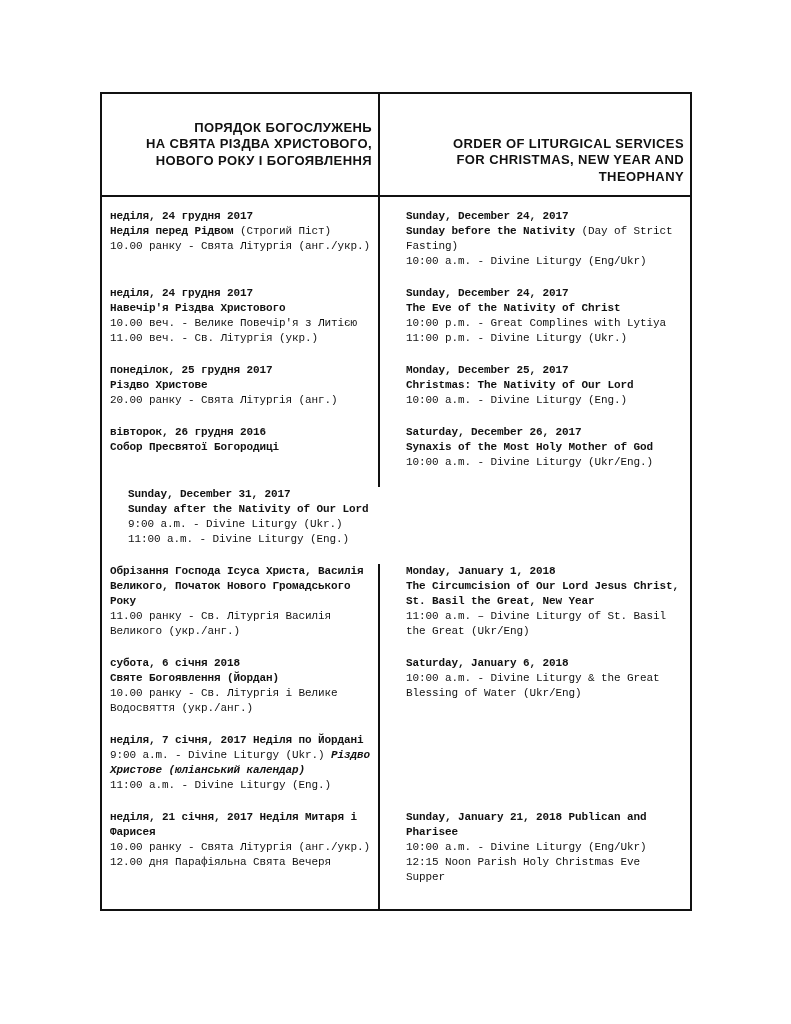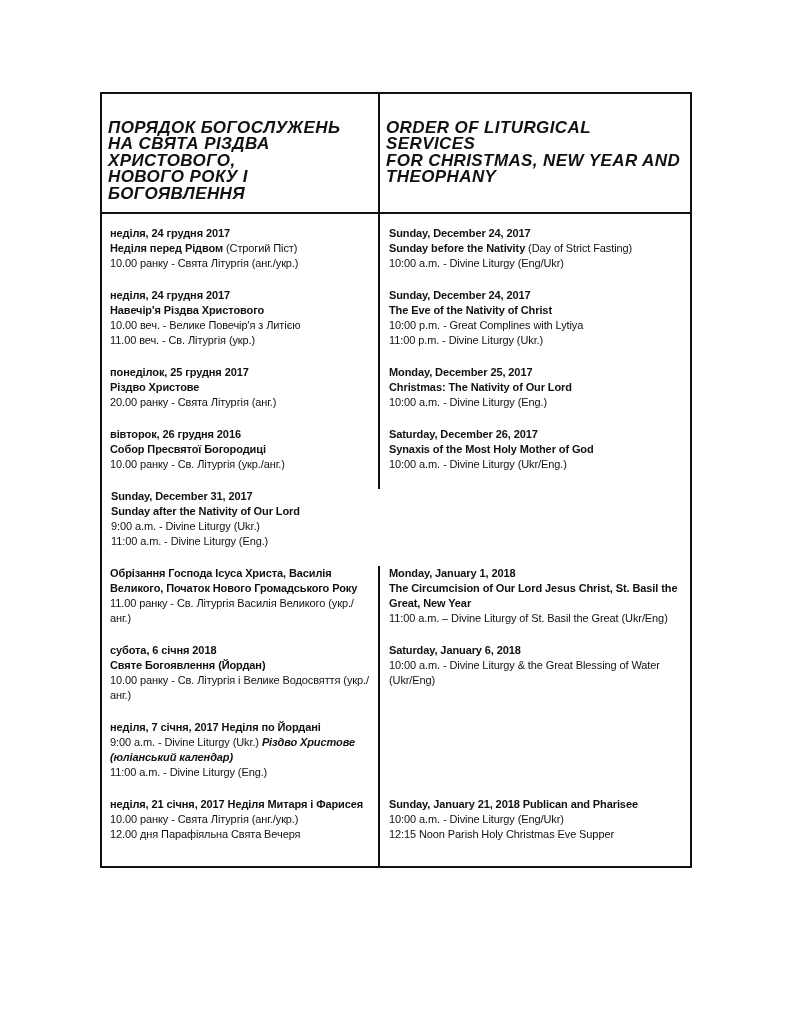--- a/index.html
+++ b/index.html
@@ -31,13 +31,12 @@
   }
   .th{
     padding:9px 6px 10px;
-    text-align:left;
+    text-align:right;
     font-weight:bold;
-    font-size:17px;
+    font-size:13px;
     line-height:16.5px;
     letter-spacing:0.4px;
     white-space:pre-line;
-    font-style:italic;
   }
   .th.left{
     flex:none;

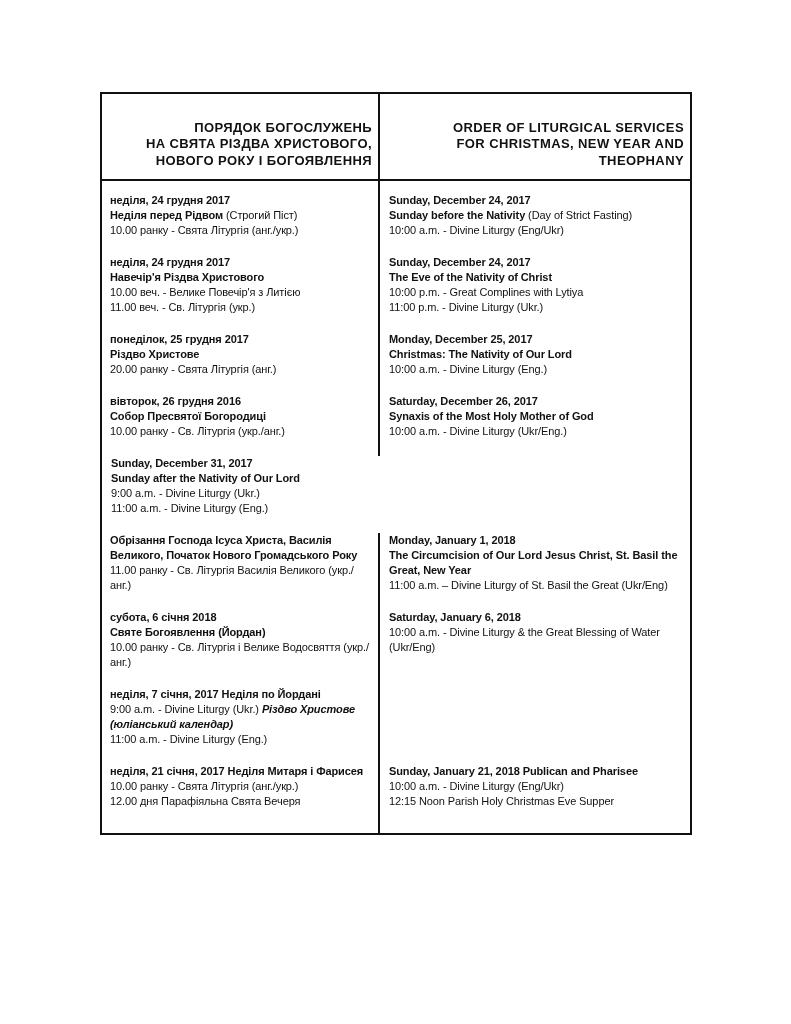--- a/index.html
+++ b/index.html
@@ -43,7 +43,7 @@
     width:278px;
     border-right:2px solid var(--border);
   }
-  .th.right{ flex:1; }
+  .th.right{ flex:1;margin-top:16px; }
   .trow{ display:flex; }
   .cell{
     padding:0 6px 17px 8px;

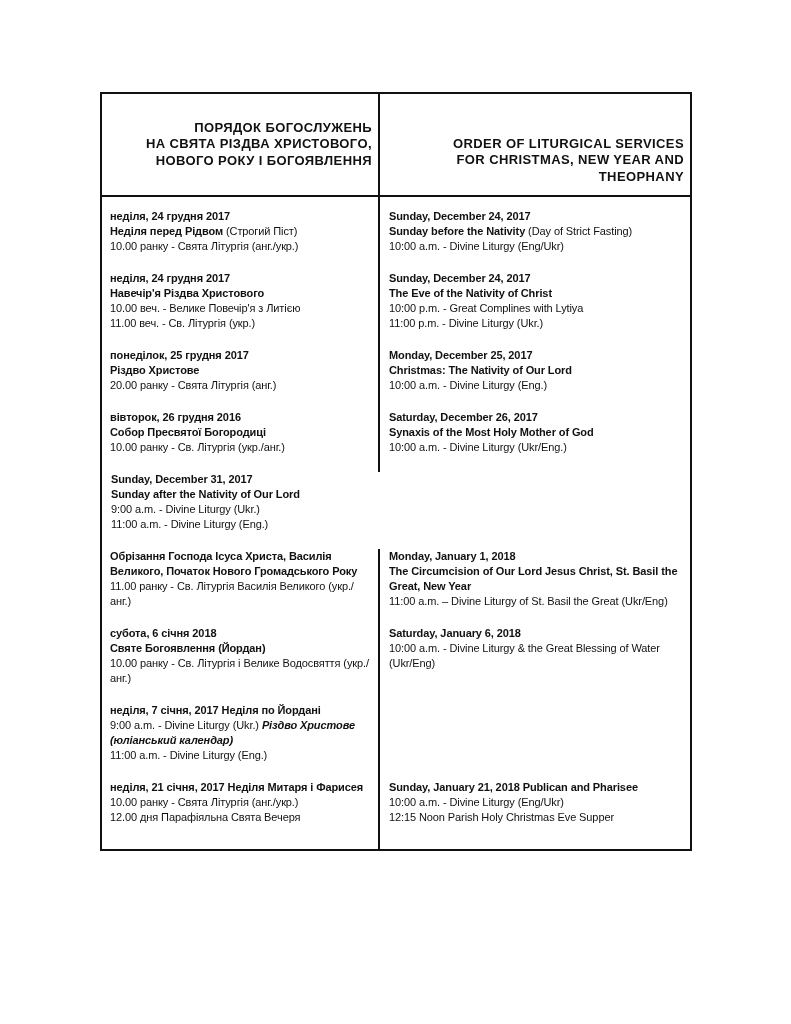--- a/index.html
+++ b/index.html
@@ -49,6 +49,7 @@
     padding:0 6px 17px 8px;
     font-size:11px;
     line-height:15px;
+    font-family:Liberation Mono, monospace;
   }
   .cell.left{
     flex:none;

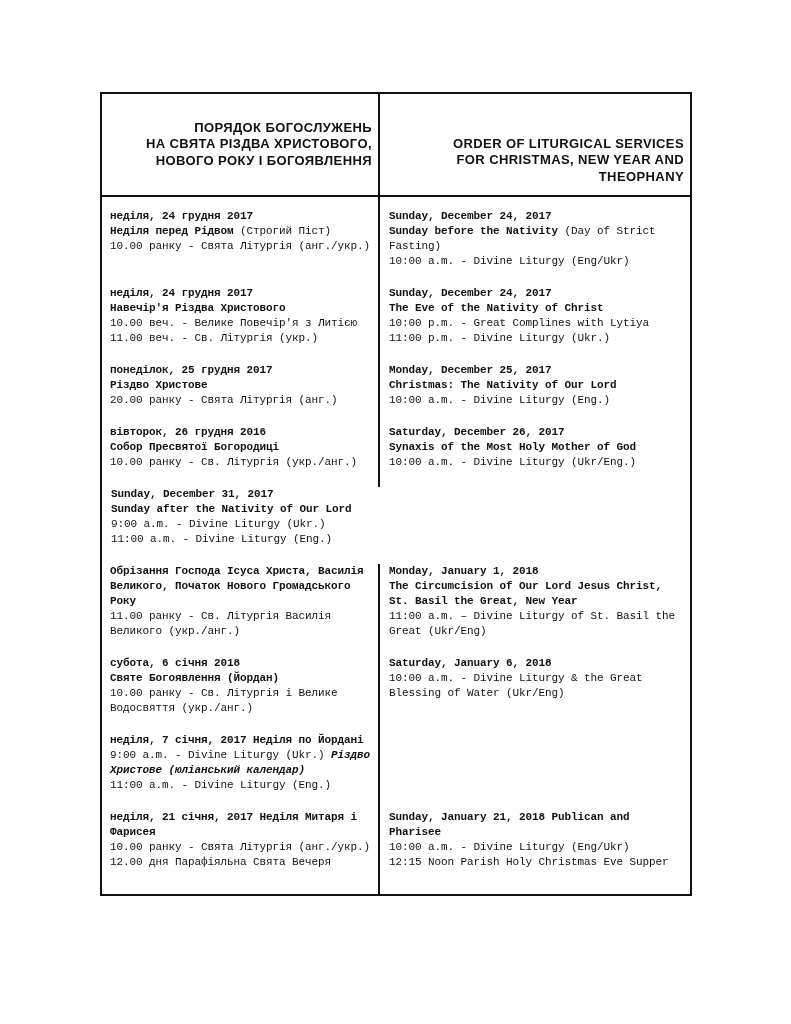--- a/index.html
+++ b/index.html
@@ -56,7 +56,7 @@
     width:278px;
     border-right:2px solid var(--border);
   }
-  .cell.right{ flex:1; padding-left:9px; }
+  .cell.right{ flex:1; padding-left:26px; }
   .trow:first-child .cell{ padding-top:12px; }
   .trow:last-child .cell{ padding-bottom:24px; }
   .line{ letter-spacing:-0.1px; }

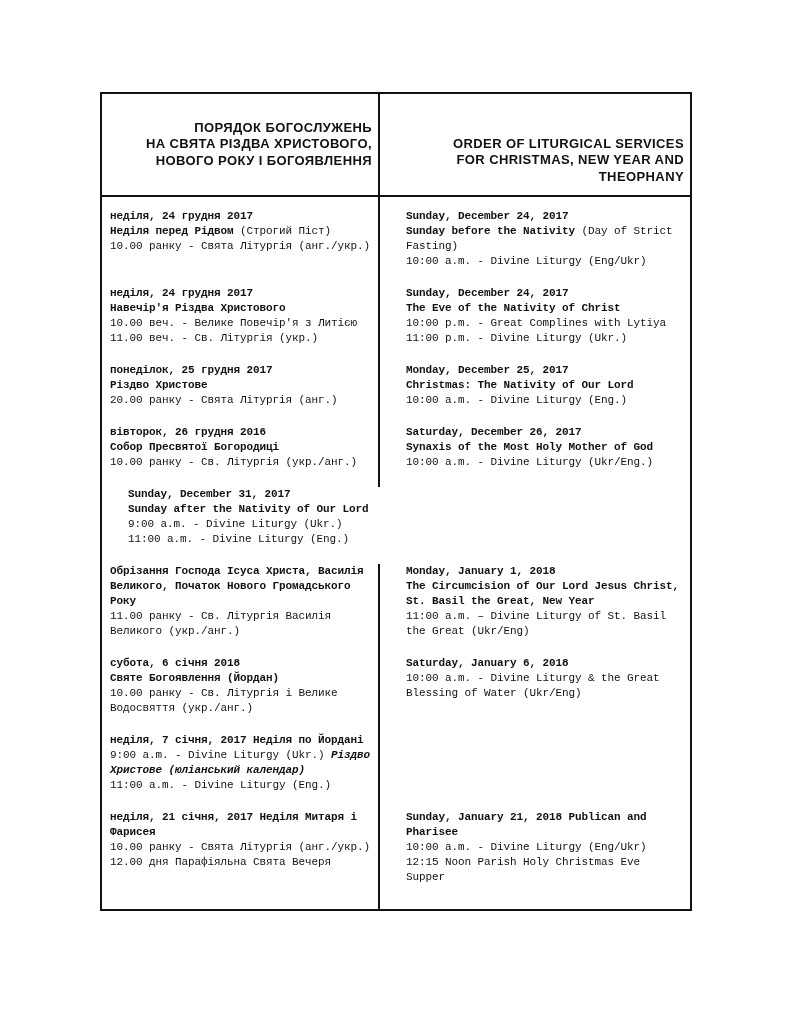--- a/index.html
+++ b/index.html
@@ -123,7 +123,6 @@
           <div class="cell left">
             <div class="line"><span class="run b">вівторок, 26 грудня 2016</span></div>
             <div class="line"><span class="run b">Собор Пресвятої Богородиці</span></div>
-            <div class="line"><span class="run r">10.00 ранку - Св. Літургія (укр./анг.)</span></div>
           </div>
           <div class="cell right">
             <div class="line"><span class="run b">Saturday, December 26, 2017</span></div>

